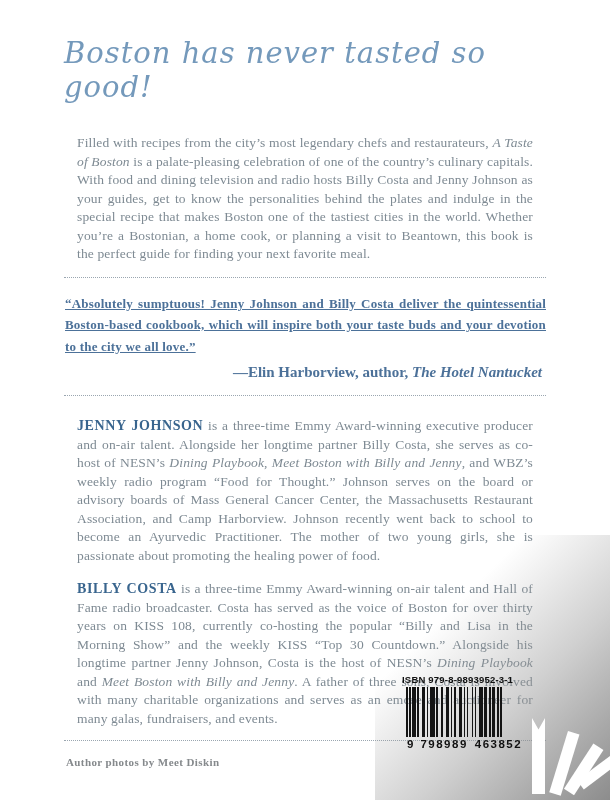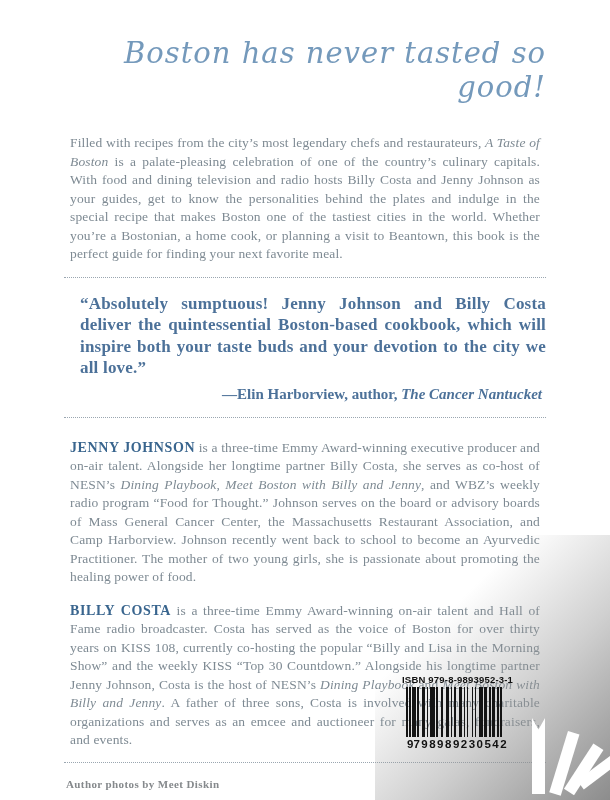--- a/index.html
+++ b/index.html
@@ -7,7 +7,7 @@
        font-family:"Liberation Serif",serif;}
   .cover{position:absolute;inset:0;padding:0 64px;box-sizing:border-box;background:#ffffff;}
 
-  .heading{margin:36px 0 0 0;text-align:right;font-family:"DejaVu Serif",serif;
+  .heading{margin:36px 0 0 0;text-align:left;font-family:"DejaVu Serif",serif;
            font-style:italic;font-weight:normal;font-size:29px;letter-spacing:1px;
            color:var(--heading,#7499bb);}
 

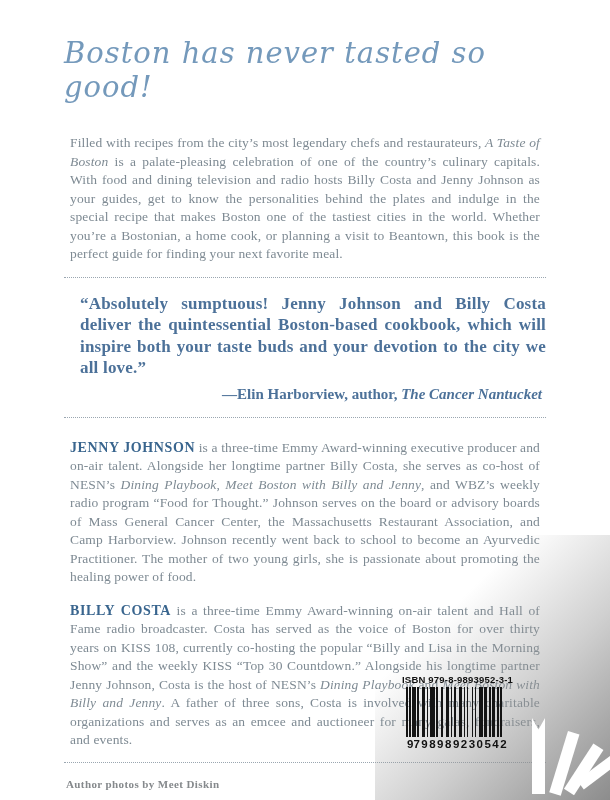--- a/index.html
+++ b/index.html
@@ -12,7 +12,7 @@
            color:var(--heading,#7499bb);}
 
   .body-par{font-size:13.5px;line-height:18.5px;text-align:justify;
-            color:var(--body,#7e8a93);letter-spacing:.15px;margin:6px;}
+            color:var(--body,#7e8a93);letter-spacing:.15px;margin:13px;}
   .intro{margin-top:30px;}
 
   .rule{border:none;border-top:1.5px dotted var(--rule,#9aa6b0);height:0;margin:0;}

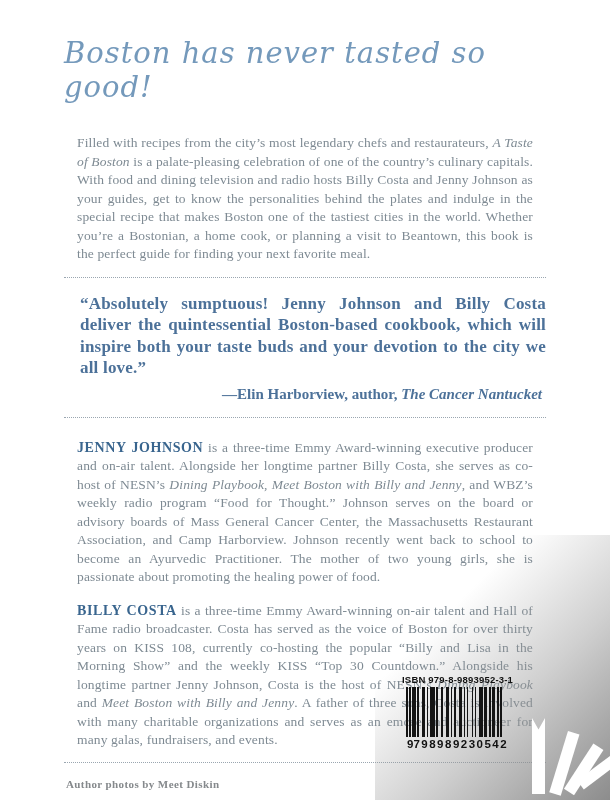--- a/index.html
+++ b/index.html
@@ -20,8 +20,8 @@
   .rule-2{margin-top:13px;}
   .rule-3{margin-top:10px;}
 
-  .quote{margin:15px 0 0 16px;font-size:17px;line-height:21.5px;font-weight:bold;
-         text-align:justify;color:var(--quote,#4c7199);letter-spacing:.2px;}
+  .quote{margin:15px 0 0 1px;font-size:13px;line-height:21.5px;font-weight:bold;
+         text-align:justify;color:var(--quote,#4c7199);letter-spacing:.2px;text-decoration:underline;}
   .attribution{margin:7px 4px 14px 0;font-size:15px;font-weight:bold;text-align:right;
                color:var(--quote,#4c7199);}
 

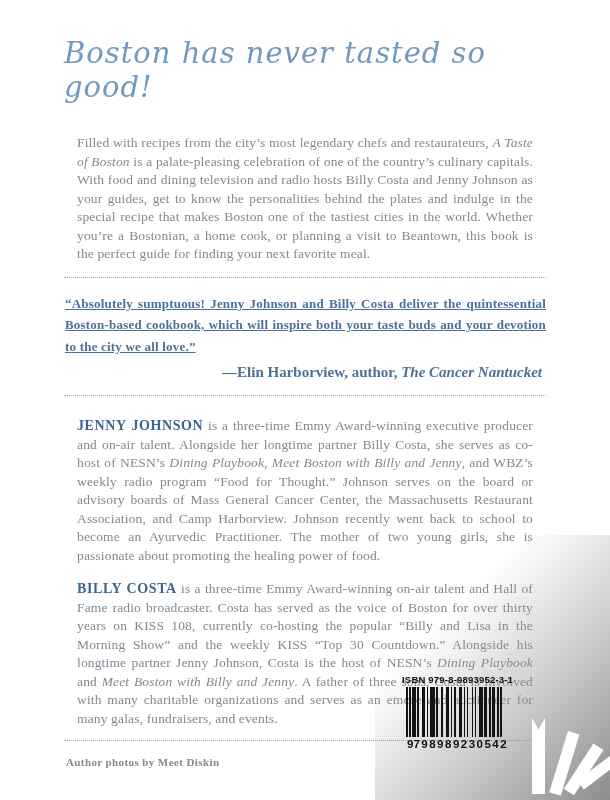--- a/index.html
+++ b/index.html
@@ -66,7 +66,7 @@
   <hr class="rule rule-1">
 
   <p class="quote"><span>“Absolutely sumptuous! Jenny Johnson and Billy Costa deliver the quintessential Boston-based cookbook, which will inspire both your taste buds and your devotion to the city we all love.”</span></p>
-  <p class="attribution"><span>—Elin Harborview, author, </span><span style="font-style: italic;">The Cancer Nantucket</span></p>
+  <p class="attribution"><span>—Elin Harborview, author, </span><span style="font-style: italic;">The Hotel Nantucket</span></p>
 
   <hr class="rule rule-2">
 

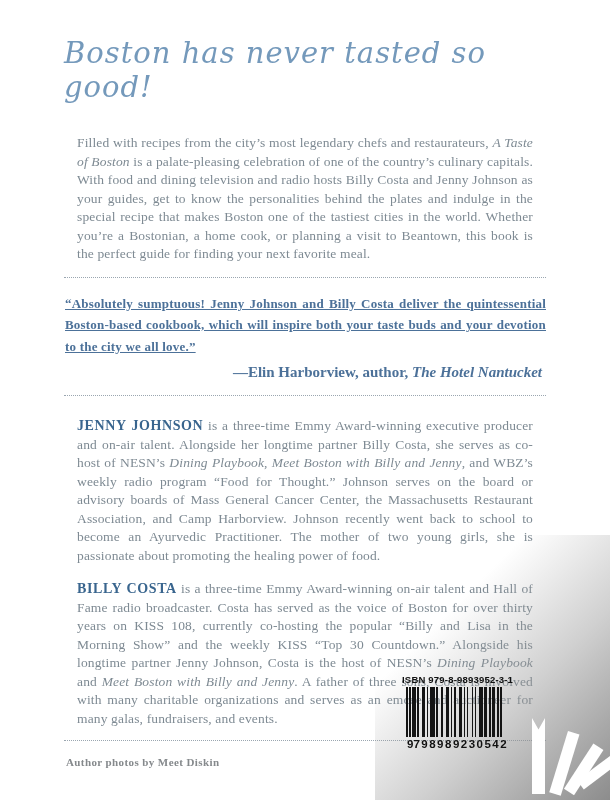--- a/index.html
+++ b/index.html
@@ -44,7 +44,7 @@
   .bars .gap{background:transparent;}
   .digits{display:flex;justify-content:space-between;margin-top:1px;padding:0 1px;
           font-family:"Liberation Sans",sans-serif;font-size:11.5px;font-weight:bold;color:#111;}
-  .digits .grp{letter-spacing:1.5px;}
+  .digits .grp{letter-spacing:1.5px;padding-left:7px;}
 
   .books-logo{position:absolute;right:8px;bottom:6px;width:72px;height:84px;z-index:3;}
   .bk{position:absolute;bottom:0;background:#ffffff;}

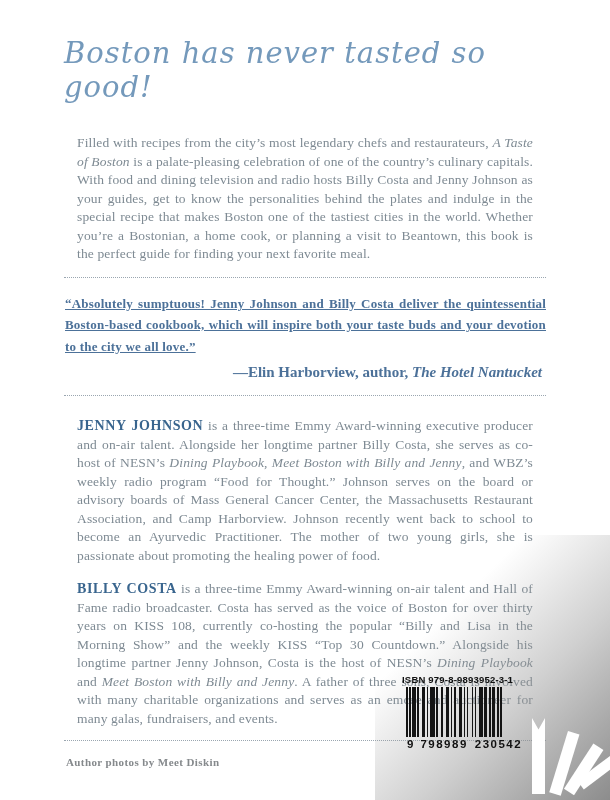--- a/index.html
+++ b/index.html
@@ -134,7 +134,7 @@
   <div class="digits">
     <span>9</span>
       <span class="grp">798989</span>
-      <span class="grp">230542</span>
+      <span class="grp">463852</span>
   </div>
 </div>
 

